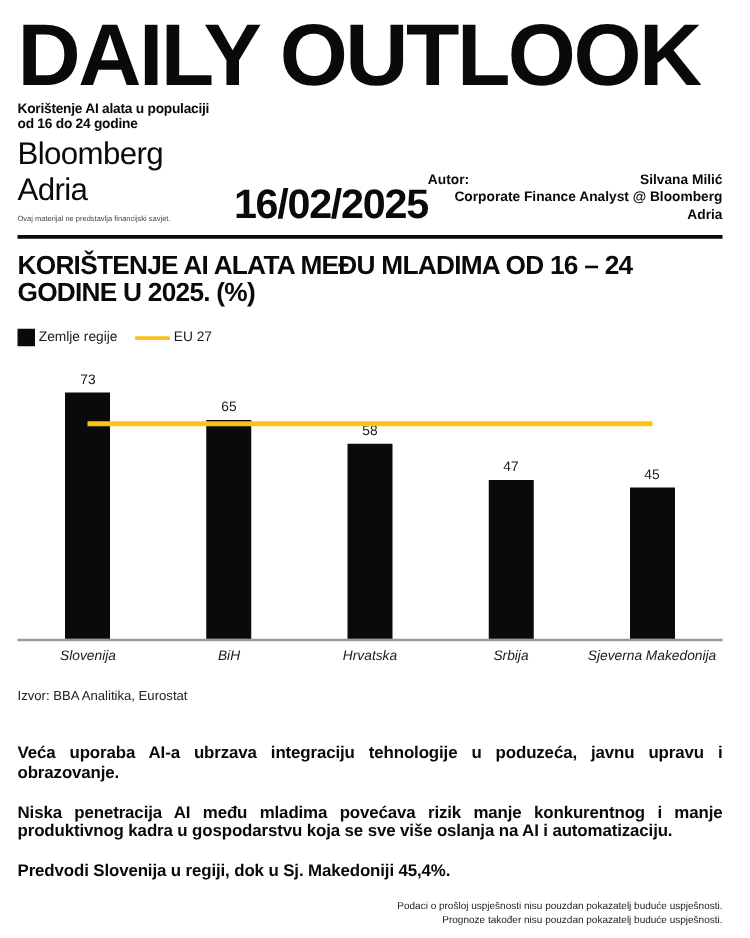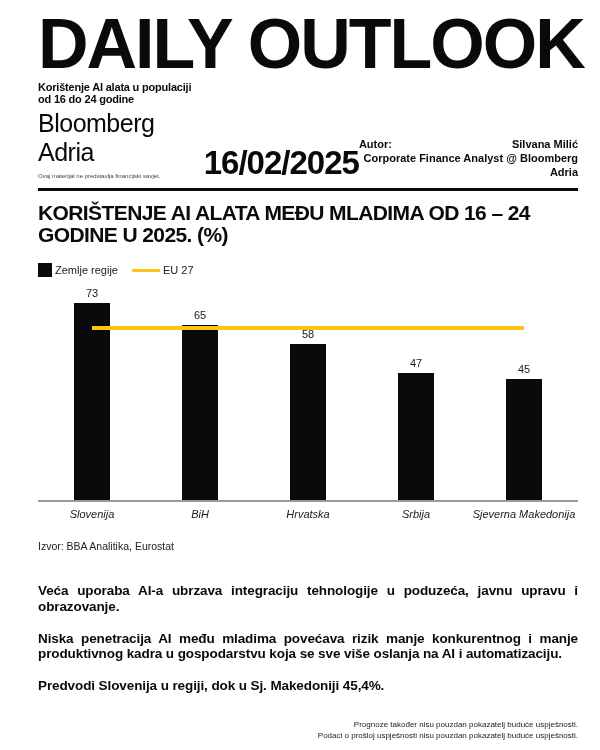--- a/index.html
+++ b/index.html
@@ -10,7 +10,7 @@
     color:#0a0a0a;
     position:relative;
   }
-  .page { padding:12px 22px 0 38px; }
+  .page { padding:12px 22px 0 14px; }
 
   
   .masthead {

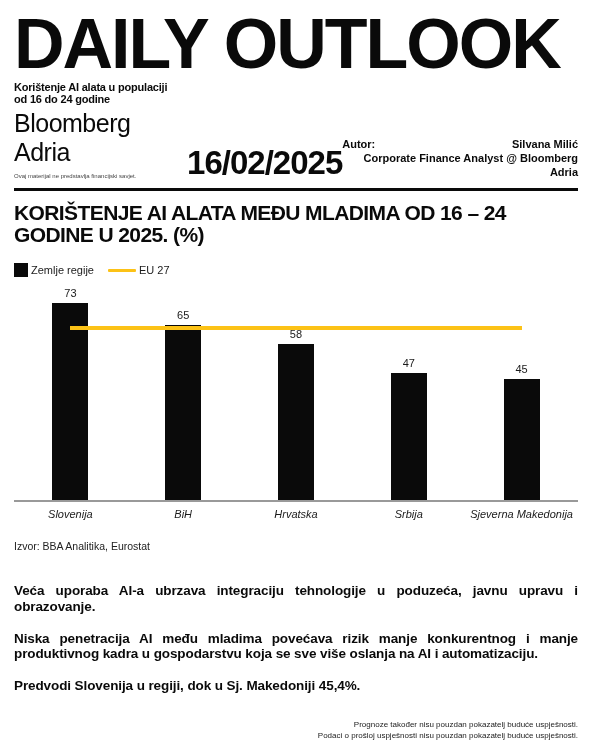--- a/index.html
+++ b/index.html
@@ -35,7 +35,7 @@
   .legend-square { width:14px; height:14px; background:#0a0a0a; display:inline-block; }
   .legend-line { width:28px; height:3.5px; background:#fcc216; display:inline-block; border-radius:1px; }
 
-  .chart-plot { position:relative; height:216px; margin-top:7px; display:flex; align-items:flex-end; }
+  .chart-plot { position:relative; height:216px; margin-top:18px; display:flex; align-items:flex-end; }
   .chart-col { flex:1; display:flex; flex-direction:column; align-items:center; justify-content:flex-end; }
   .bar-value { font-size:11px; color:#1a1a1a; margin-bottom:4px; }
   .bar { width:36px; background:#0a0a0a; }

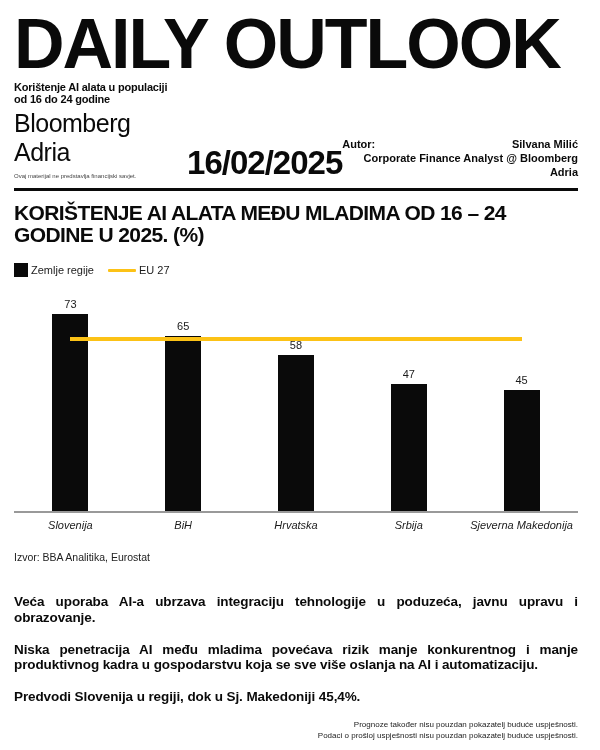--- a/index.html
+++ b/index.html
@@ -143,8 +143,8 @@
 </div>
 
 <div class="footer">
+  <div>Podaci o prošloj uspješnosti nisu pouzdan pokazatelj buduće uspješnosti.</div>
   <div>Prognoze također nisu pouzdan pokazatelj buduće uspješnosti.</div>
-  <div>Podaci o prošloj uspješnosti nisu pouzdan pokazatelj buduće uspješnosti.</div>
 </div>
 
 </body></html>

